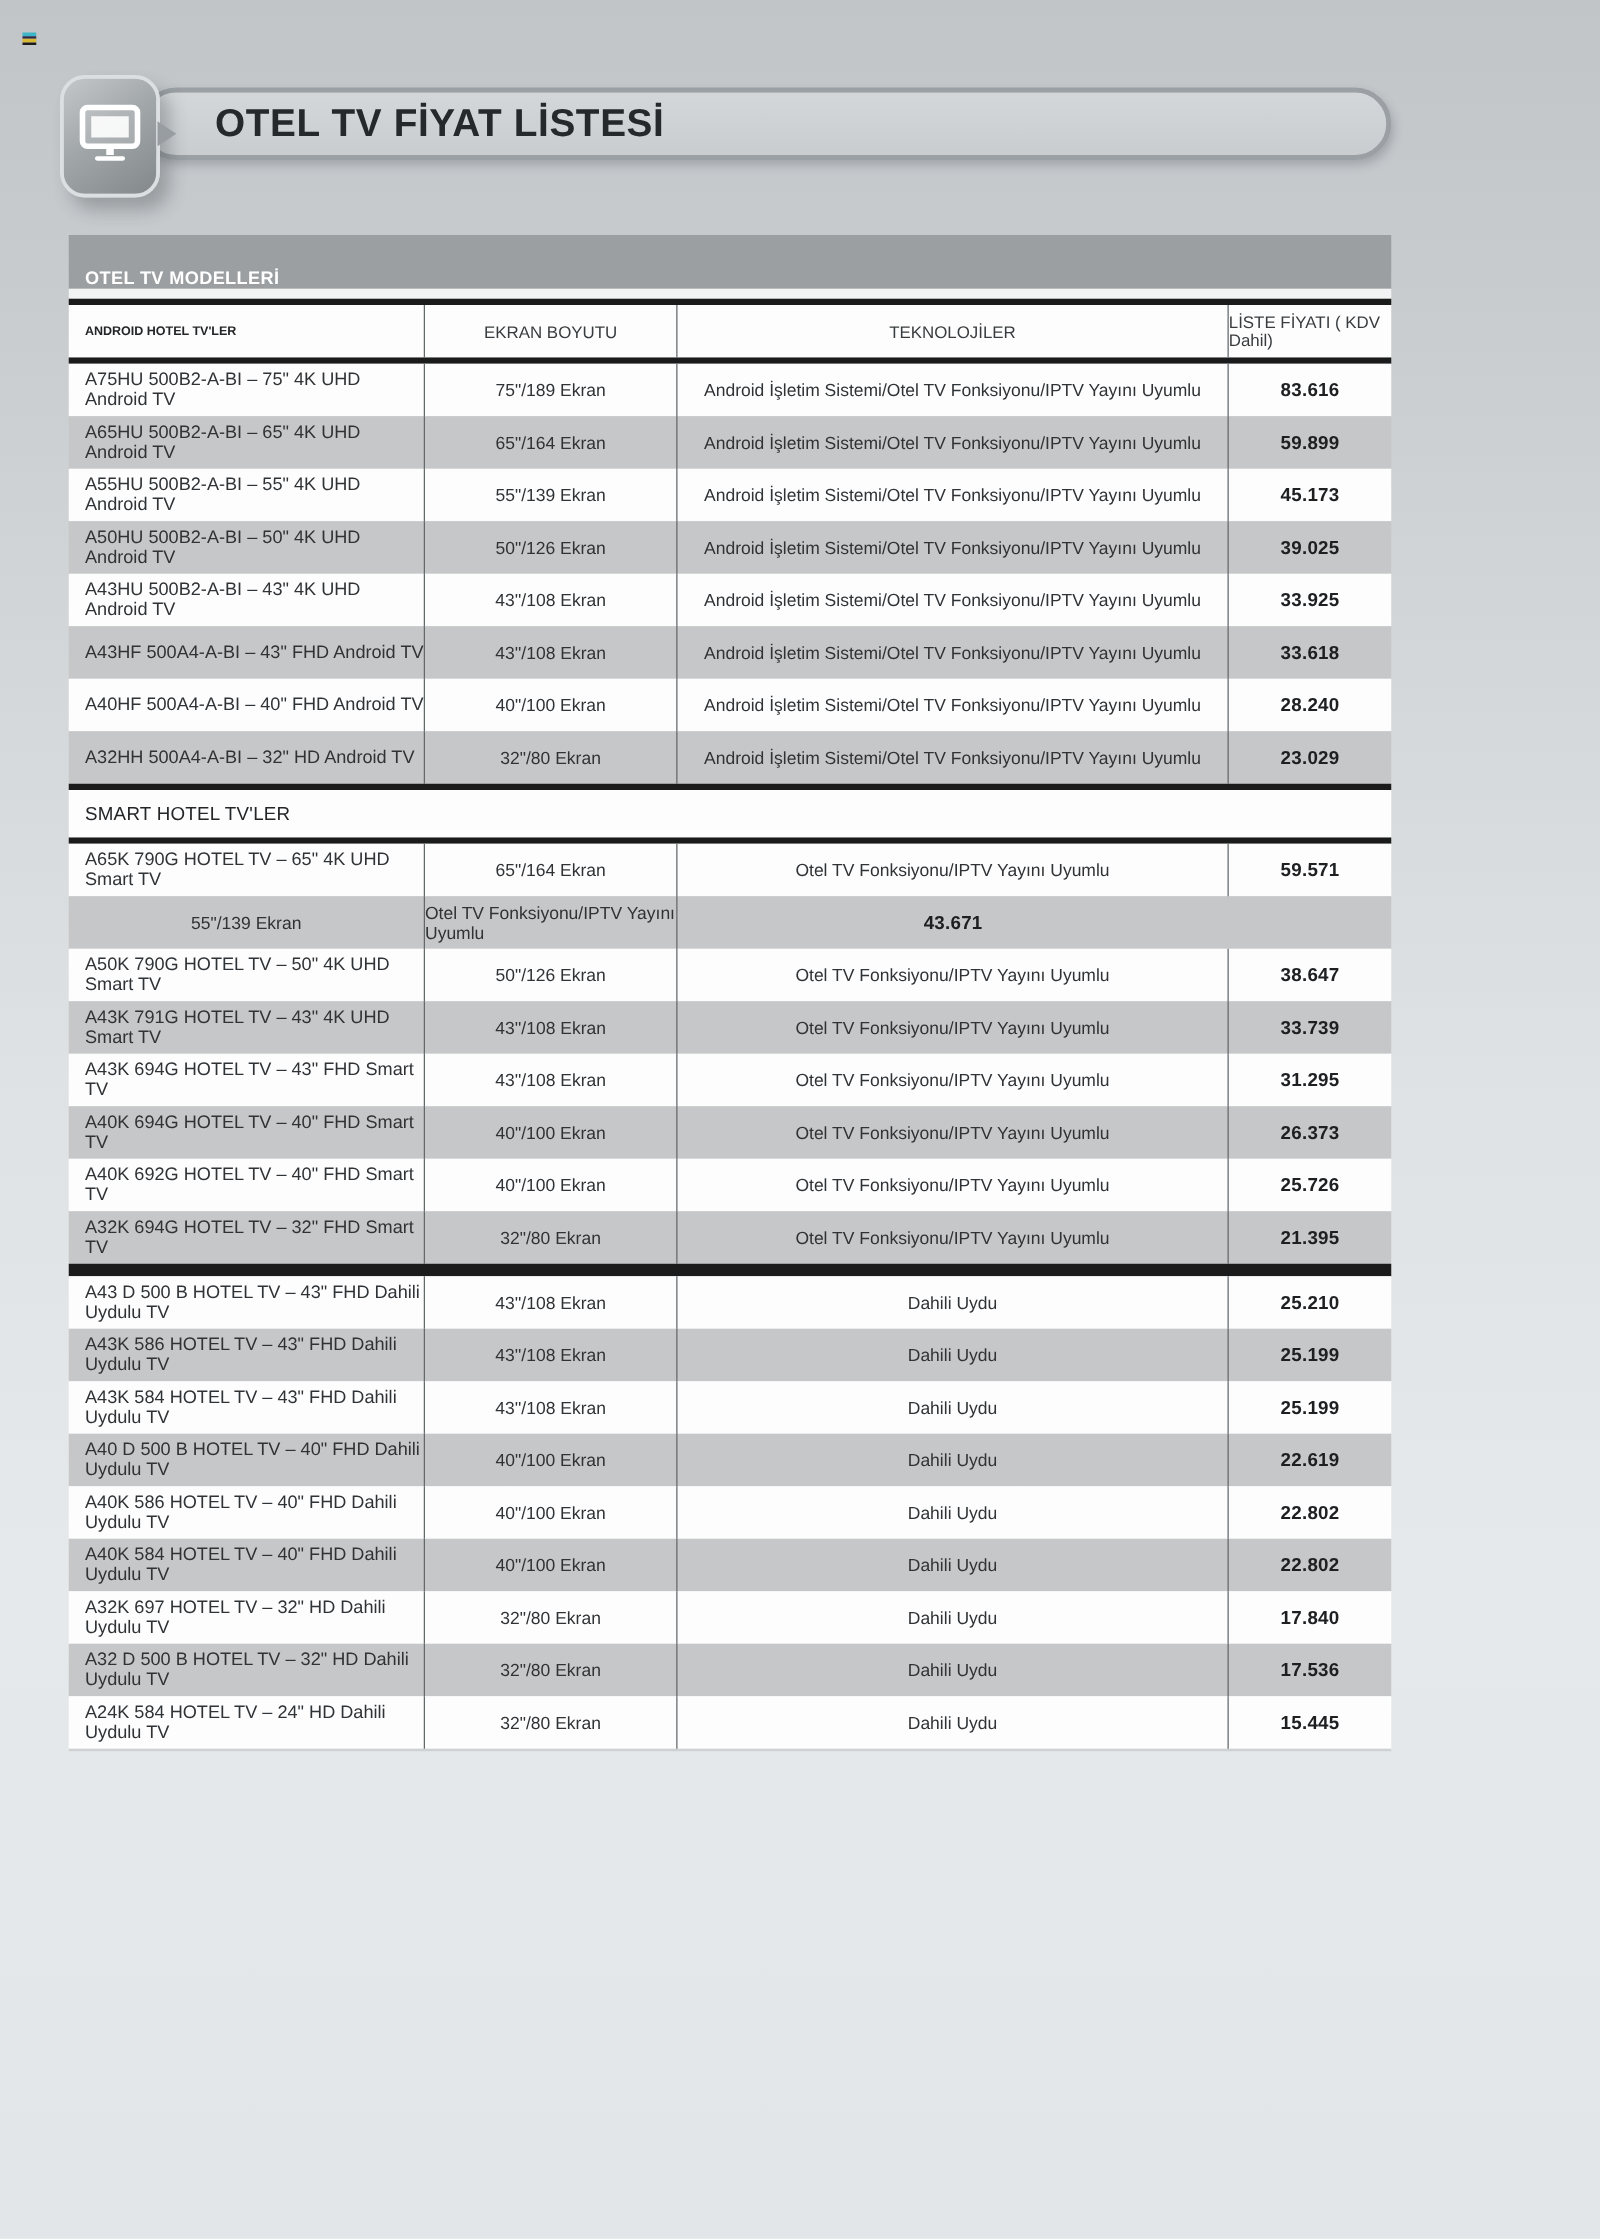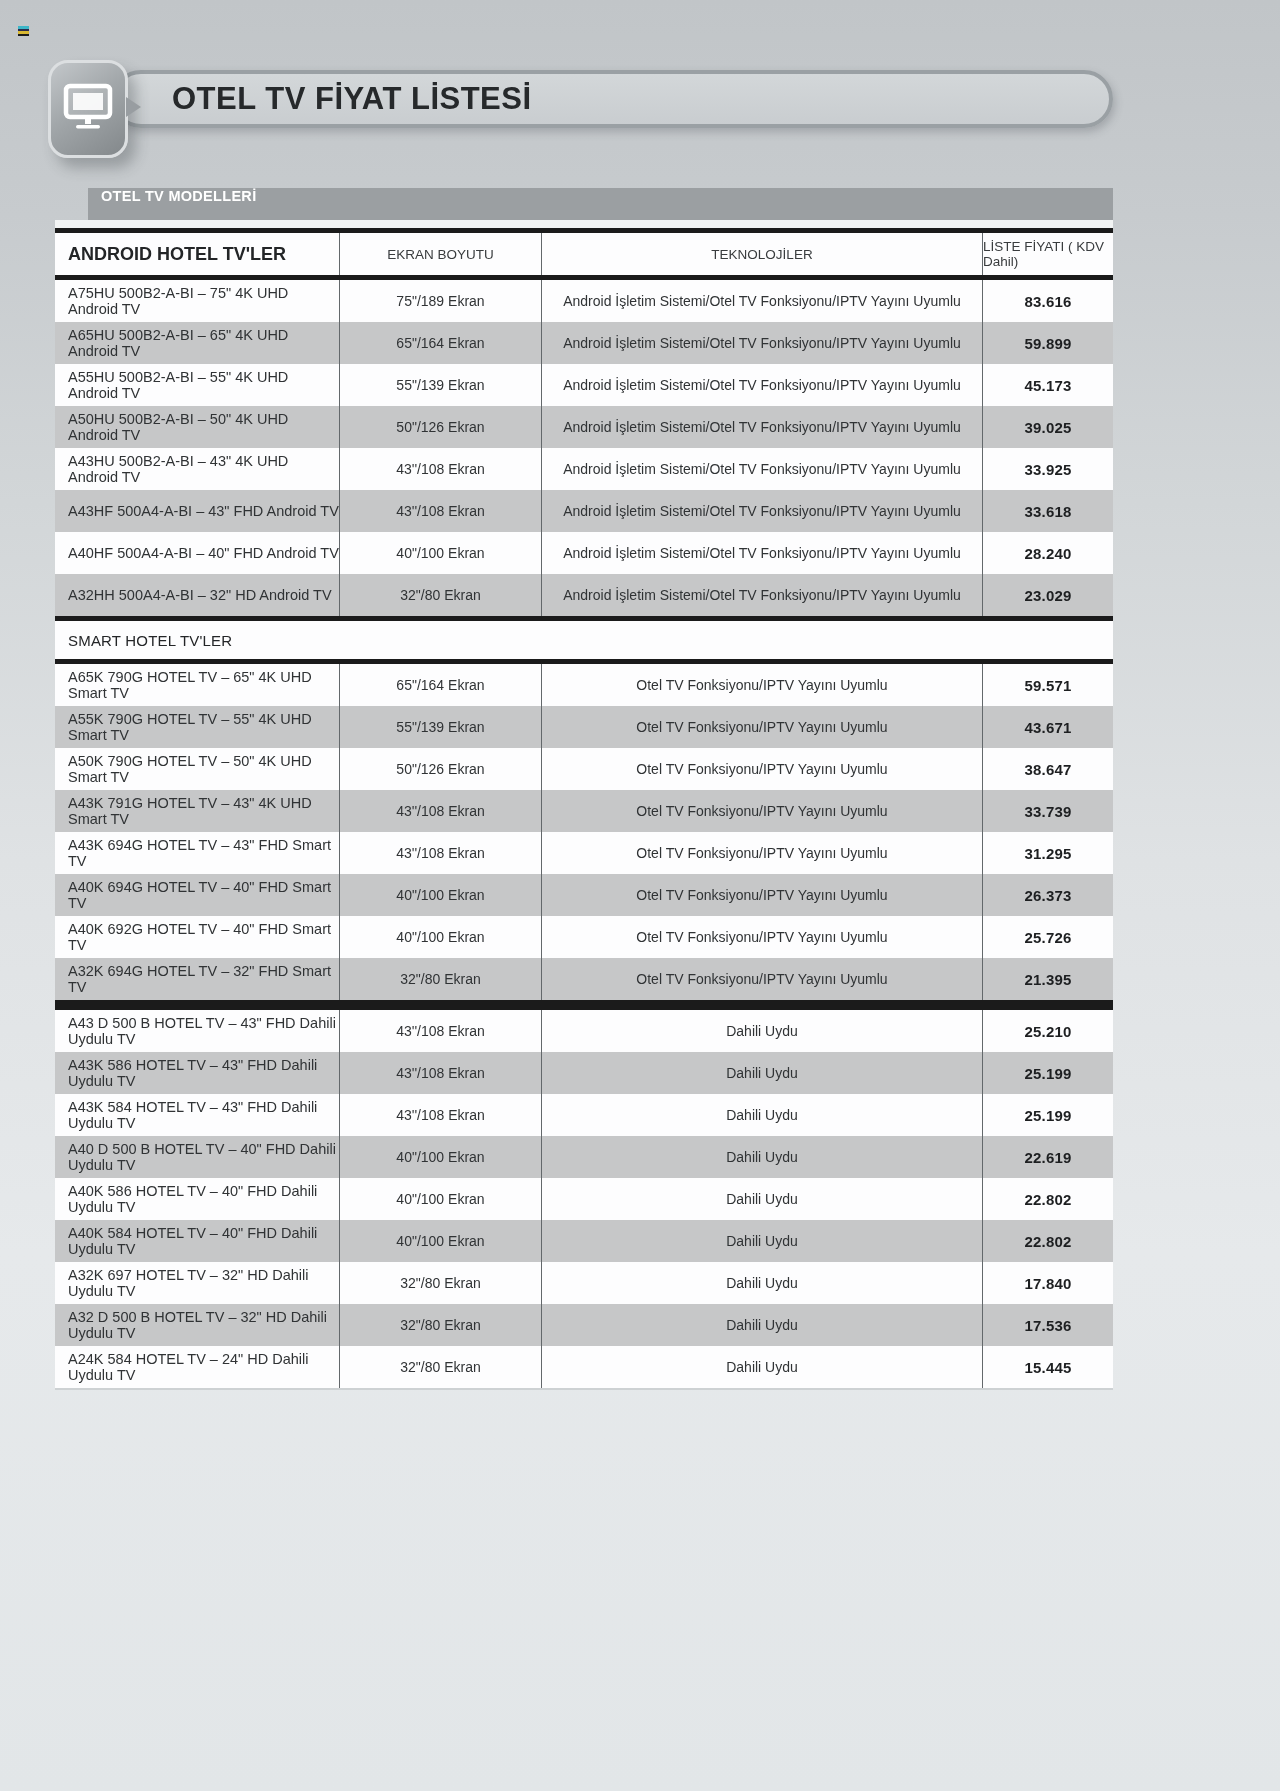--- a/index.html
+++ b/index.html
@@ -35,7 +35,7 @@
 
   
   .table{position:absolute;left:55px;top:188px;width:1058px;}
-  .bar{height:32px;background:var(--bar_gray,#9b9fa2);display:flex;align-items:flex-start;margin-left:33px;}
+  .bar{height:43px;background:var(--bar_gray,#9b9fa2);display:flex;align-items:flex-end;}
   .bar span{color:#fff;font-weight:700;font-size:14.5px;padding-left:13px;letter-spacing:.3px;}
   .gap{height:8px;background:#f2f4f4;}
   .hline{height:5px;background:var(--accent_dark,#1b1b1b);}

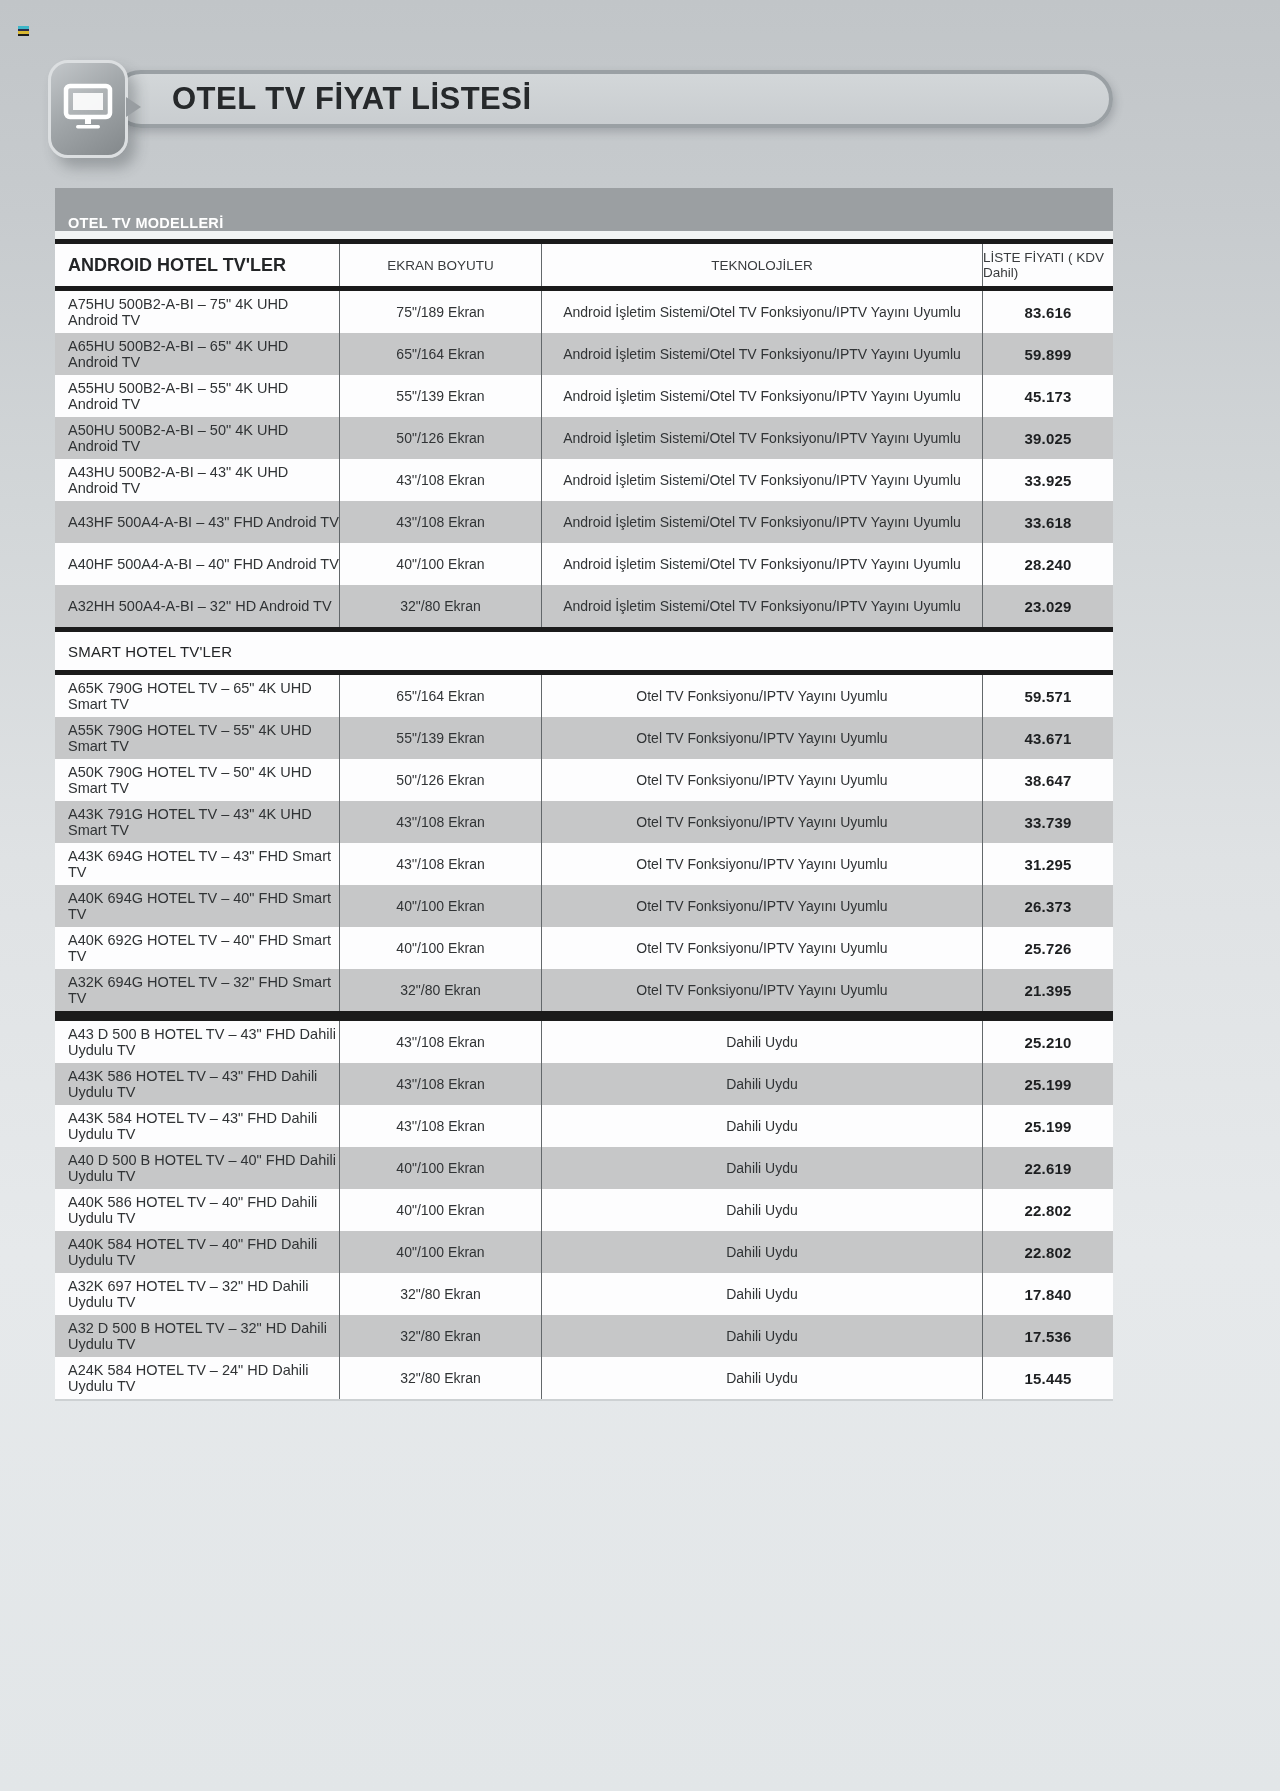--- a/index.html
+++ b/index.html
@@ -42,7 +42,7 @@
   .thead,.row{display:grid;grid-template-columns:285px 202px 441px 130px;}
   .thead{height:42px;background:var(--row_white,#fdfdfe);}
   .th{display:flex;align-items:center;justify-content:center;font-size:13.5px;color:#393c3e;box-sizing:border-box;}
-  .th-model{justify-content:flex-start;padding-left:13px;font-weight:700;font-size:18px;color:#232527;}
+  .th-model{justify-content:flex-start;padding-left:13px;font-weight:700;font-size:10px;color:#232527;}
   .th:not(:last-child){border-right:1px solid #63686b;}
   .row{height:42px;}
   .row.white{background:var(--row_white,#fdfdfe);}

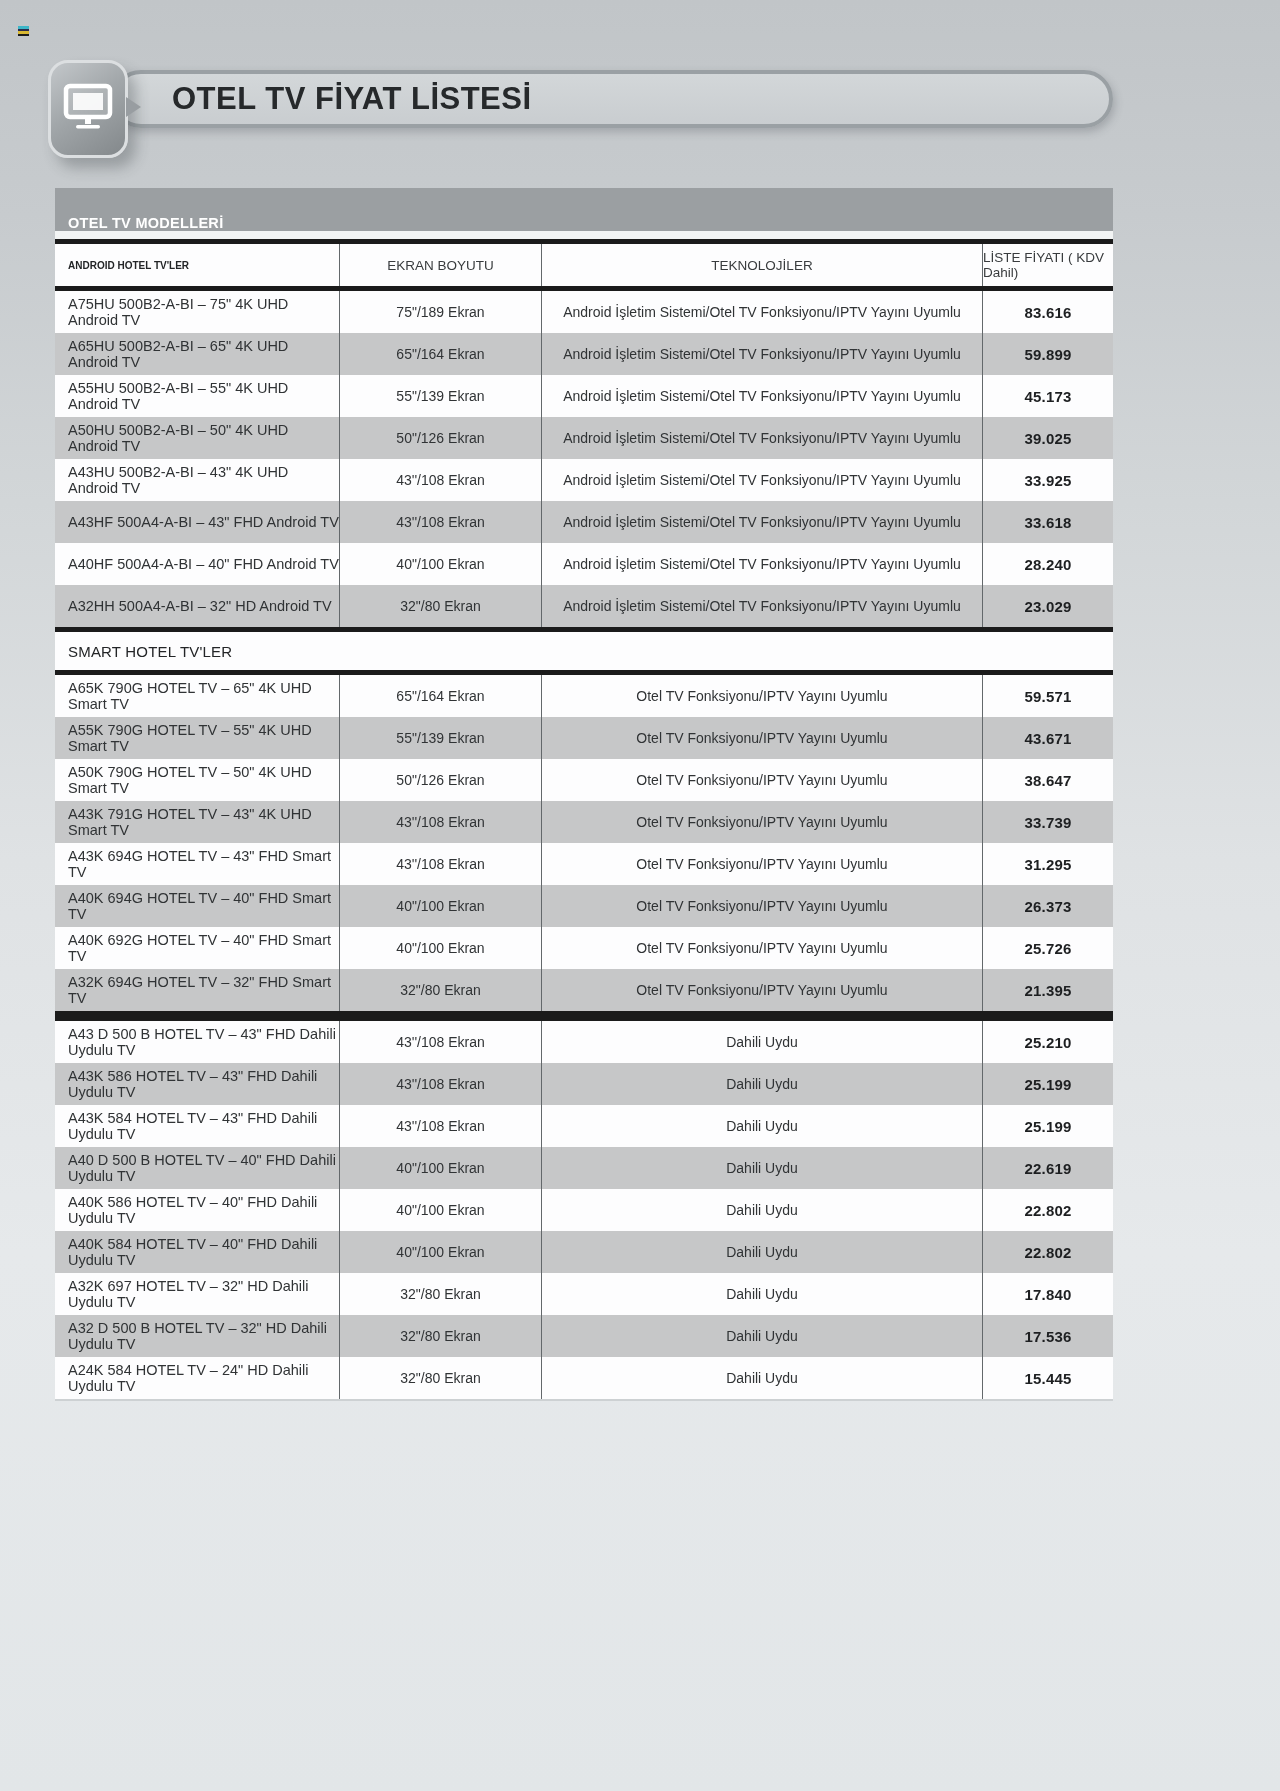--- a/index.html
+++ b/index.html
@@ -158,7 +158,6 @@
           <div class="cell price">59.571</div>
         </div>
         <div class="row gray">
-          <div class="cell model">A55K 790G HOTEL TV – 55" 4K UHD Smart TV</div>
           <div class="cell">55"/139 Ekran</div>
           <div class="cell">Otel TV Fonksiyonu/IPTV Yayını Uyumlu</div>
           <div class="cell price">43.671</div>

